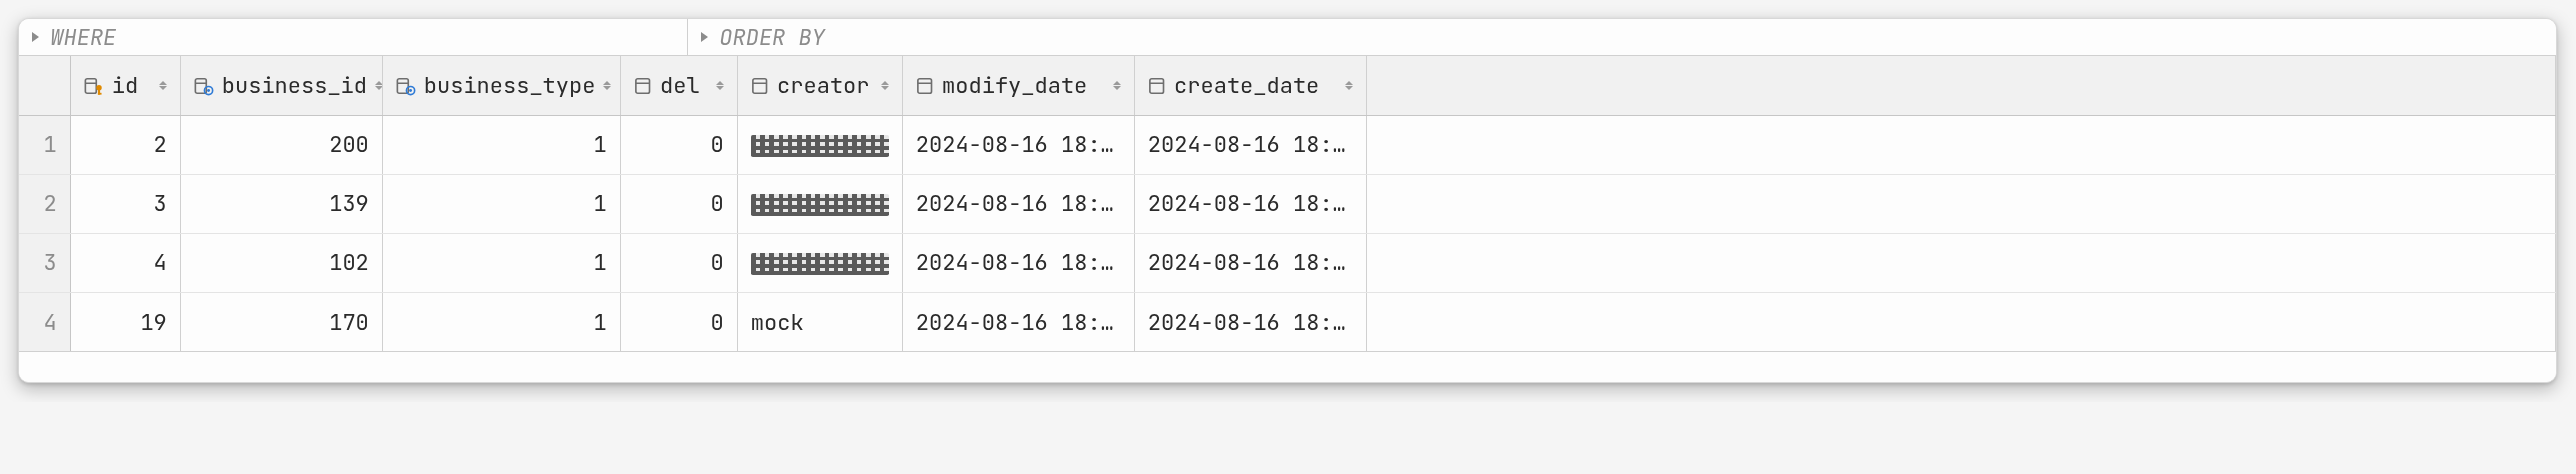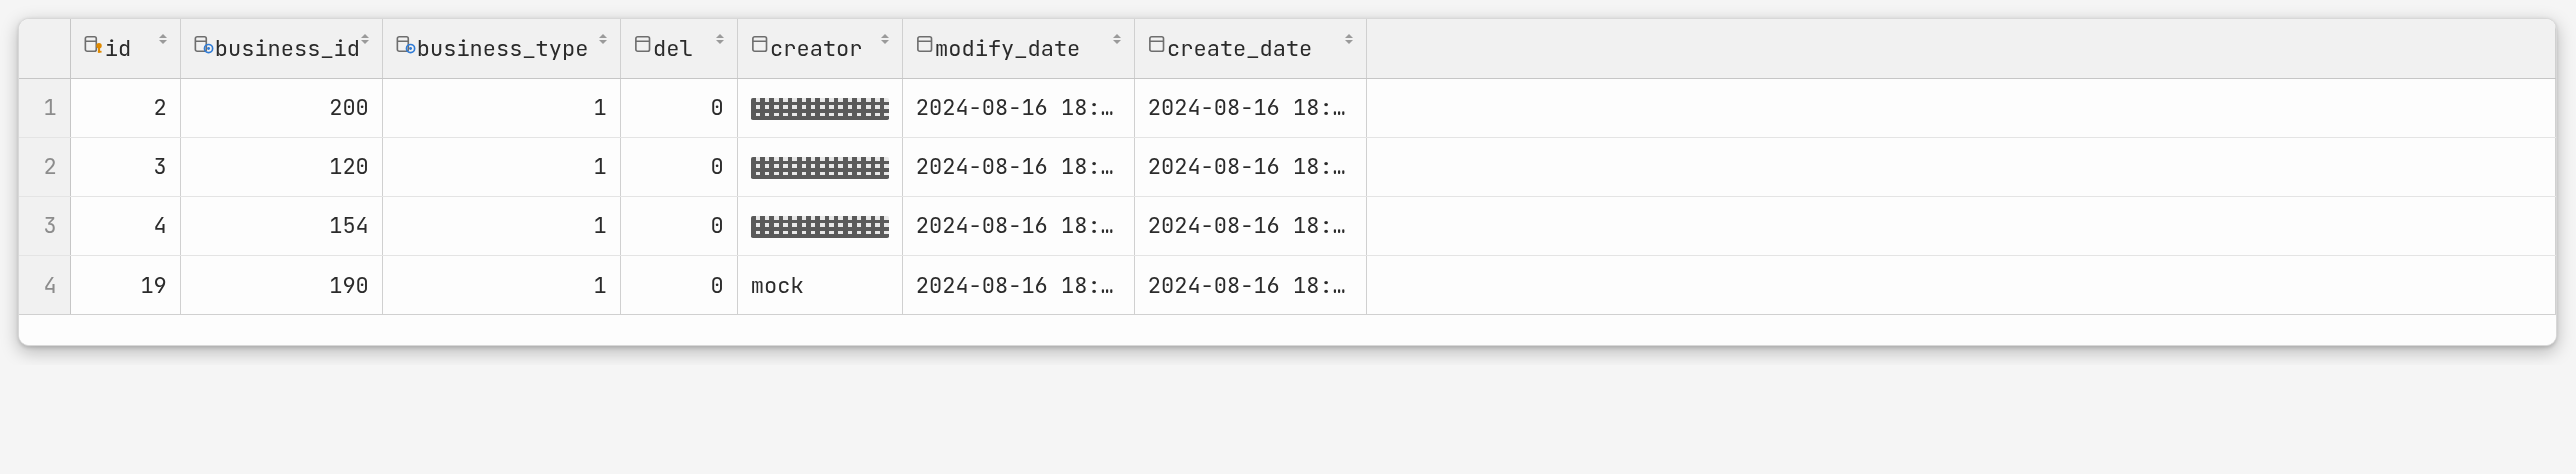--- a/index.html
+++ b/index.html
@@ -141,6 +141,16 @@
 
 <div class="panel">
 
+  <div class="filter-bar">
+    <div class="filter-cell where">
+      <span class="filter-arrow"></span>
+      <span>WHERE</span>
+    </div>
+    <div class="filter-cell orderby">
+      <span class="filter-arrow"></span>
+      <span>ORDER BY</span>
+    </div>
+  </div>
 
   <div class="table-wrap">
     <table>

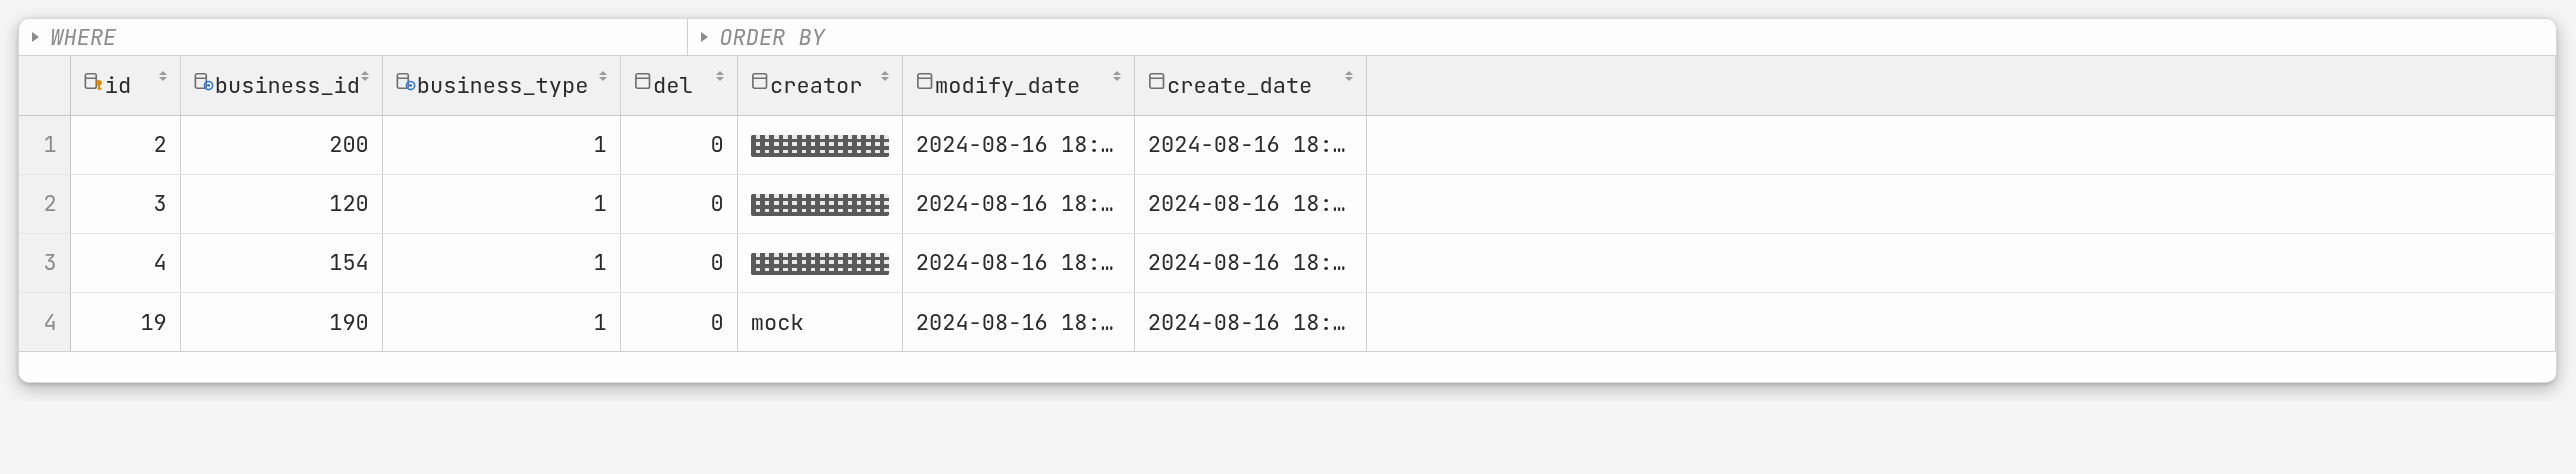--- a/index.html
+++ b/index.html
@@ -92,7 +92,8 @@
 
   .th-inner {
     display: flex;
-    gap: 1px;
+    align-items: center;
+    gap: 8px;
     width: 100%;
   }
   .th-label { flex: 1; }

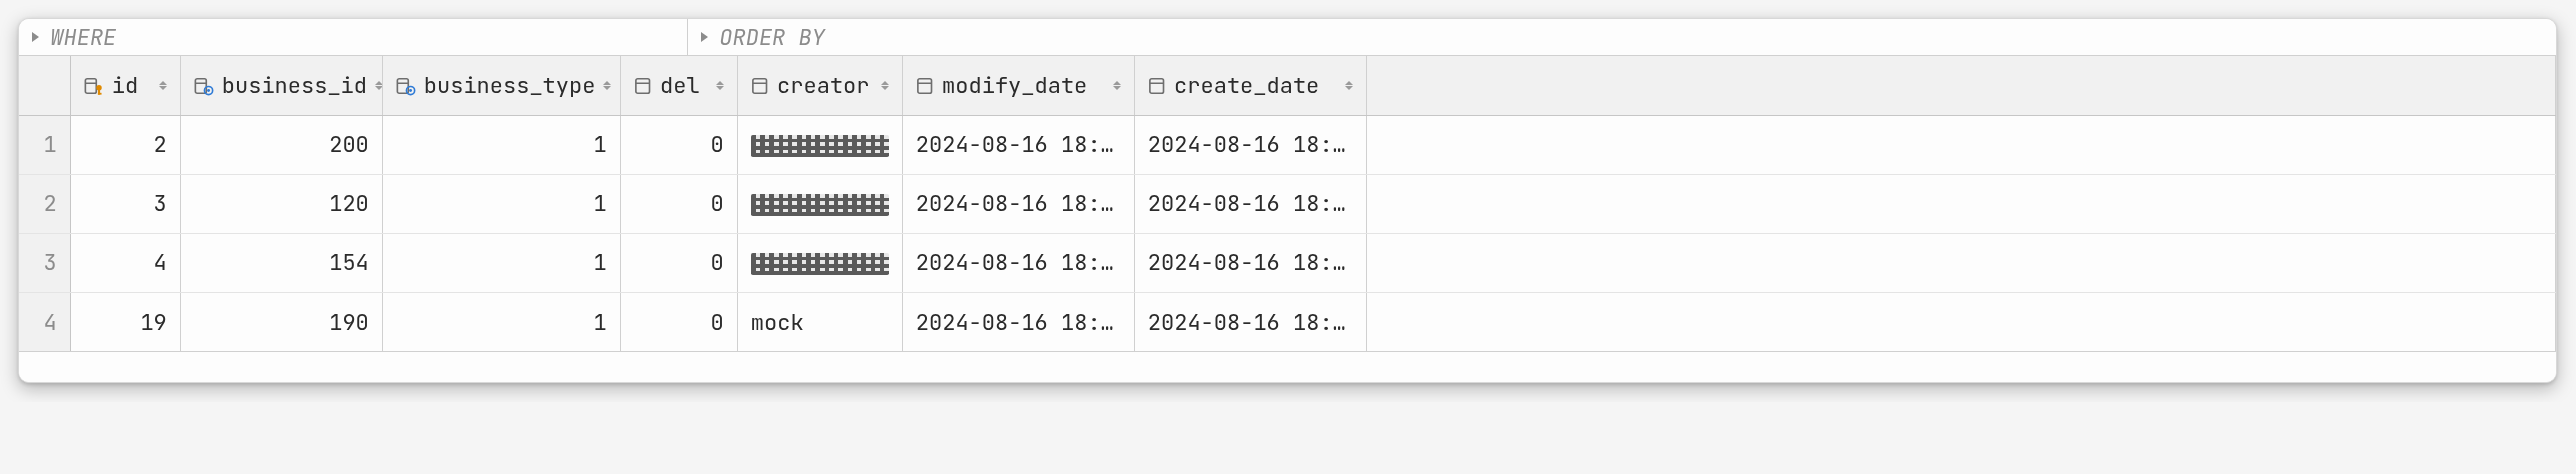--- a/index.html
+++ b/index.html
@@ -307,7 +307,7 @@
           <tr>
             <th class="row-head">2</th>
             <td class="num">3</td>
-            <td class="num">120</td>
+            <td class="num">139</td>
             <td class="num">1</td>
             <td class="num">0</td>
             <td class="txt"><span class="redacted"></span></td>

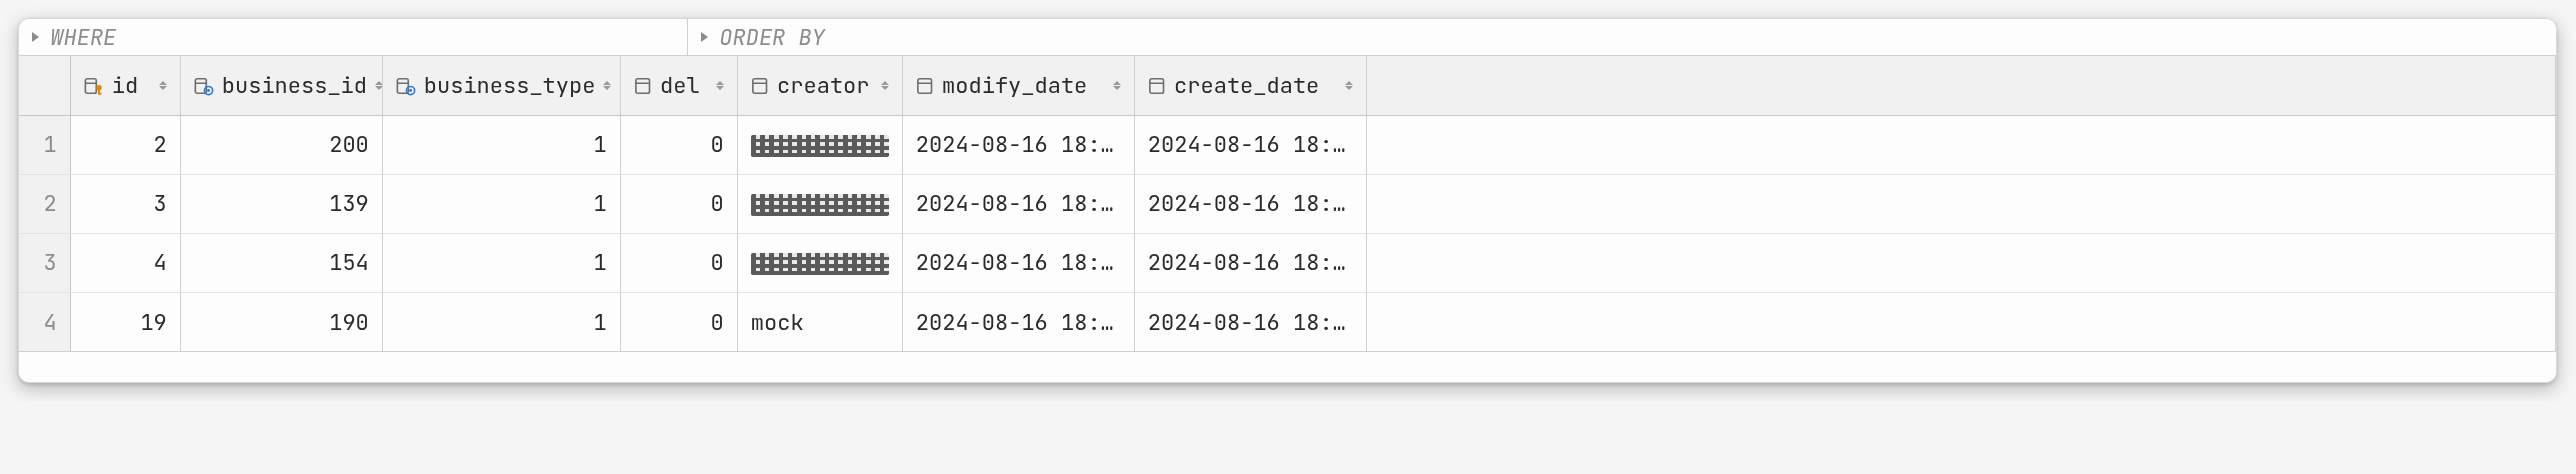--- a/index.html
+++ b/index.html
@@ -318,7 +318,7 @@
           <tr>
             <th class="row-head">3</th>
             <td class="num">4</td>
-            <td class="num">154</td>
+            <td class="num">102</td>
             <td class="num">1</td>
             <td class="num">0</td>
             <td class="txt"><span class="redacted"></span></td>

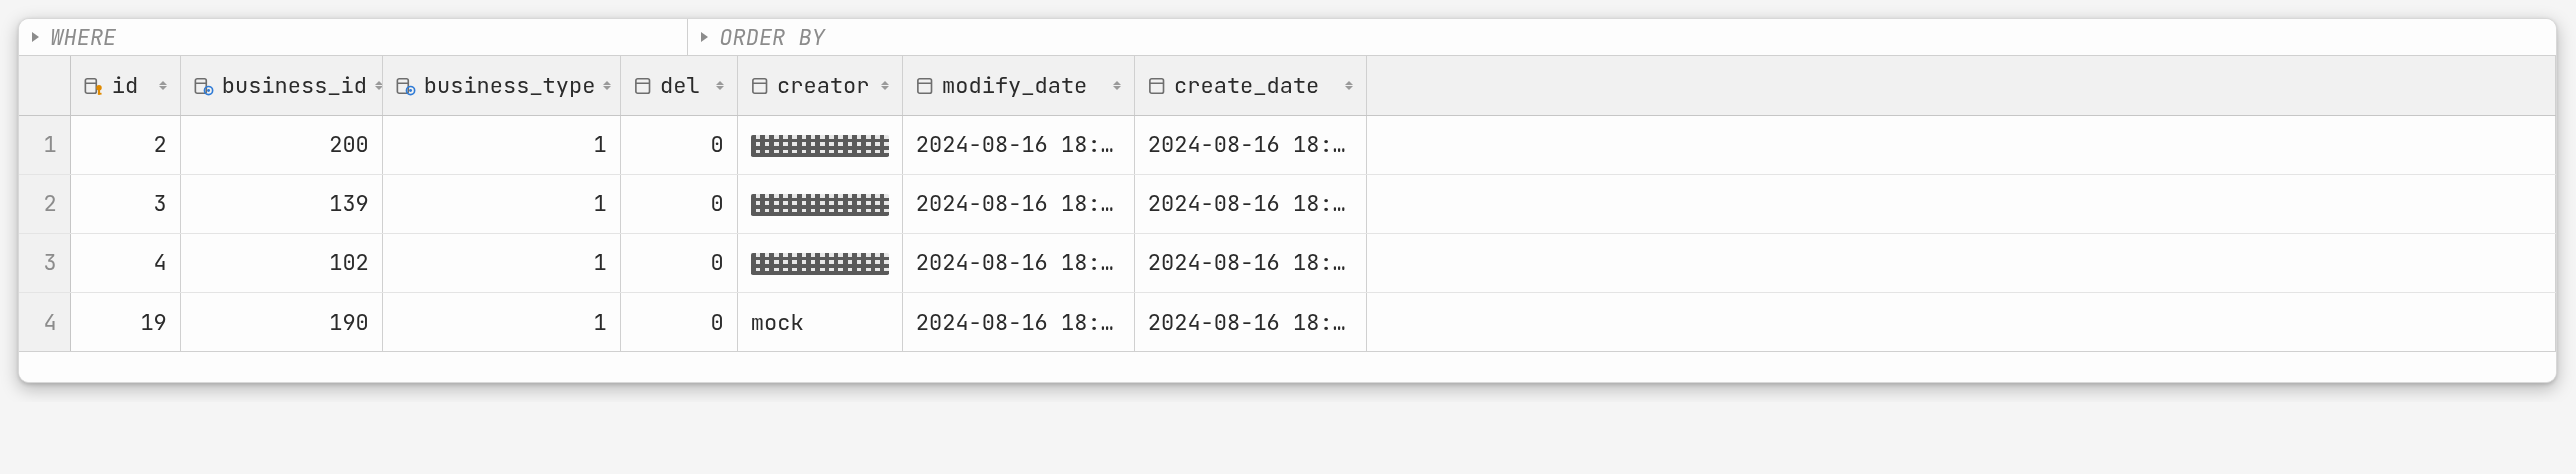--- a/index.html
+++ b/index.html
@@ -329,7 +329,7 @@
           <tr>
             <th class="row-head">4</th>
             <td class="num">19</td>
-            <td class="num">190</td>
+            <td class="num">170</td>
             <td class="num">1</td>
             <td class="num">0</td>
             <td class="txt">mock</td>

